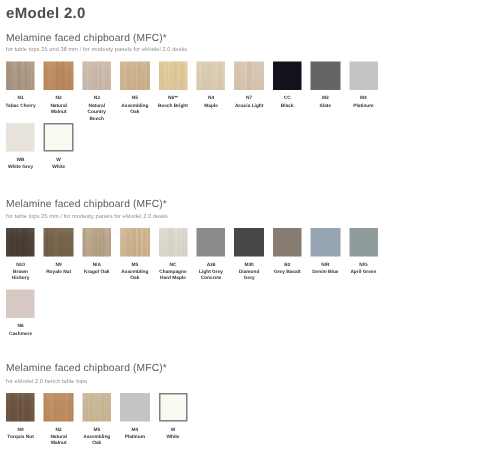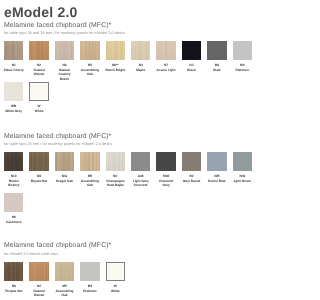--- a/index.html
+++ b/index.html
@@ -5,7 +5,7 @@
   html,body{margin:0;padding:0;background:#ffffff;}
   body{width:257px;height:300px;font-family:"Liberation Sans",sans-serif;overflow:hidden;-webkit-font-smoothing:antialiased;text-rendering:geometricPrecision;}
   .page{position:relative;width:257px;height:300px;background:#fff;}
-  .page-title{position:absolute;left:4px;top:3.6px;font-size:14px;font-weight:bold;color:#4d4d4d;letter-spacing:0.2px;}
+  .page-title{position:absolute;left:4px;top:3.6px;font-size:10px;font-weight:bold;color:#4d4d4d;letter-spacing:0.2px;}
   .section{position:absolute;left:0;top:0;width:257px;height:300px;pointer-events:none;}
   .section > *{pointer-events:auto;}
   .sec-head{position:absolute;left:4px;font-size:6.85px;color:#5a5a5a;letter-spacing:0.1px;white-space:nowrap;}

